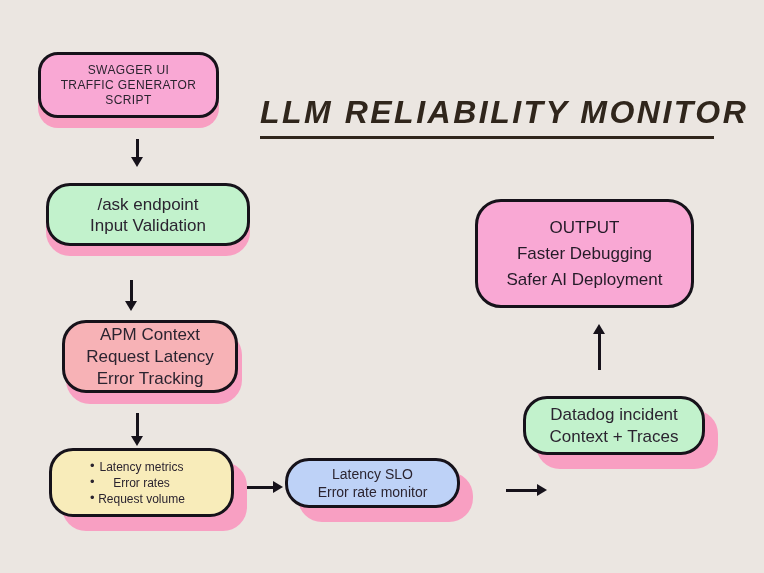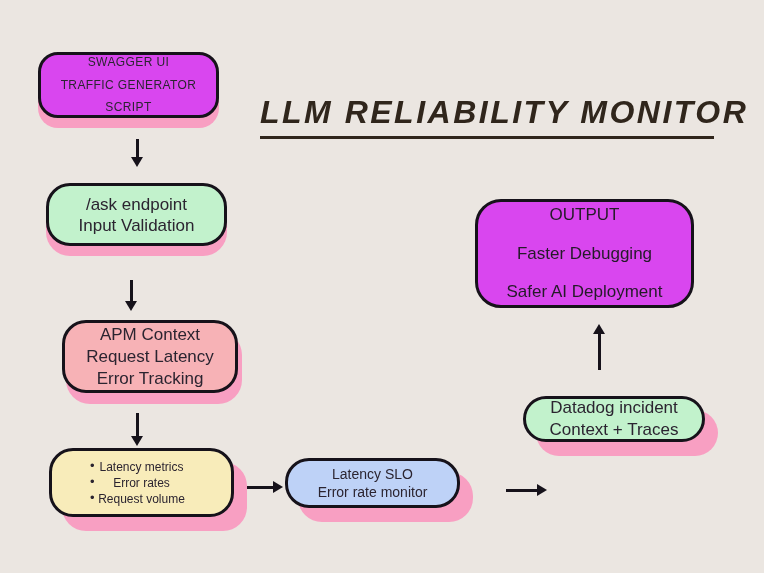--- a/index.html
+++ b/index.html
@@ -27,7 +27,7 @@
   }
   .ln{white-space:nowrap;}
   
-  .purple{background:#d946ef;justify-content:space-between;}
+  .purple{background:#f9a8d4;}
   .green{background:#c2f2cc;}
   .red{background:#f7b2b6;}
   .yellow{background:#f8ecba;}

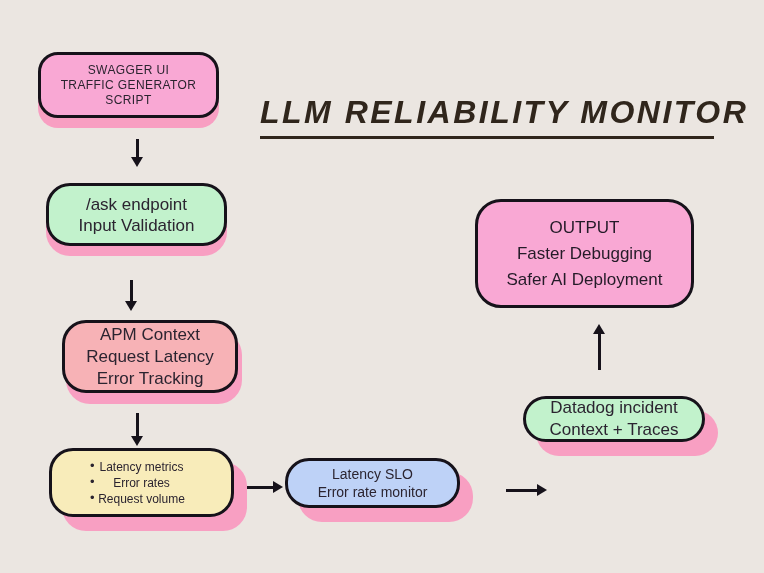--- a/index.html
+++ b/index.html
@@ -40,7 +40,7 @@
   
   #node-swagger{left:38px;top:52px;width:181px;height:66px;border-radius:20px;
     font-size:12px;letter-spacing:.4px;line-height:15px;font-weight:500;}
-  #node-ask{left:46px;top:183px;width:181px;height:63px;
+  #node-ask{left:46px;top:183px;width:204px;height:63px;
     font-size:17px;line-height:21px;}
   #node-apm{left:62px;top:320px;width:176px;height:73px;
     font-size:17px;line-height:22px;}

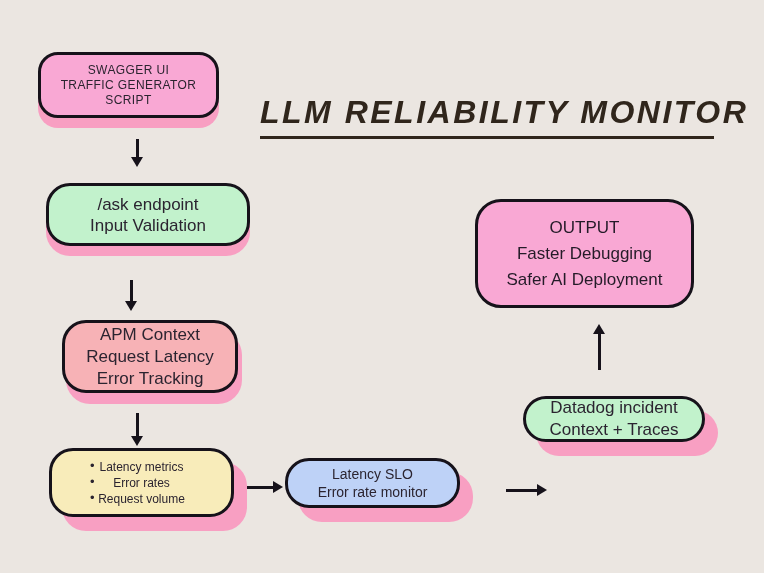--- a/index.html
+++ b/index.html
@@ -48,7 +48,7 @@
     font-size:12px;line-height:16px;}
   #node-monitors{left:285px;top:458px;width:175px;height:50px;
     font-size:14px;line-height:18px;}
-  #node-incident{left:523px;top:396px;width:182px;height:46px;
+  #node-incident{left:523px;top:396px;width:182px;height:59px;
     font-size:17px;line-height:22px;}
   #node-output{left:475px;top:199px;width:219px;height:109px;border-radius:26px;
     font-size:17px;line-height:26px;font-weight:normal;color:#241b28;}

